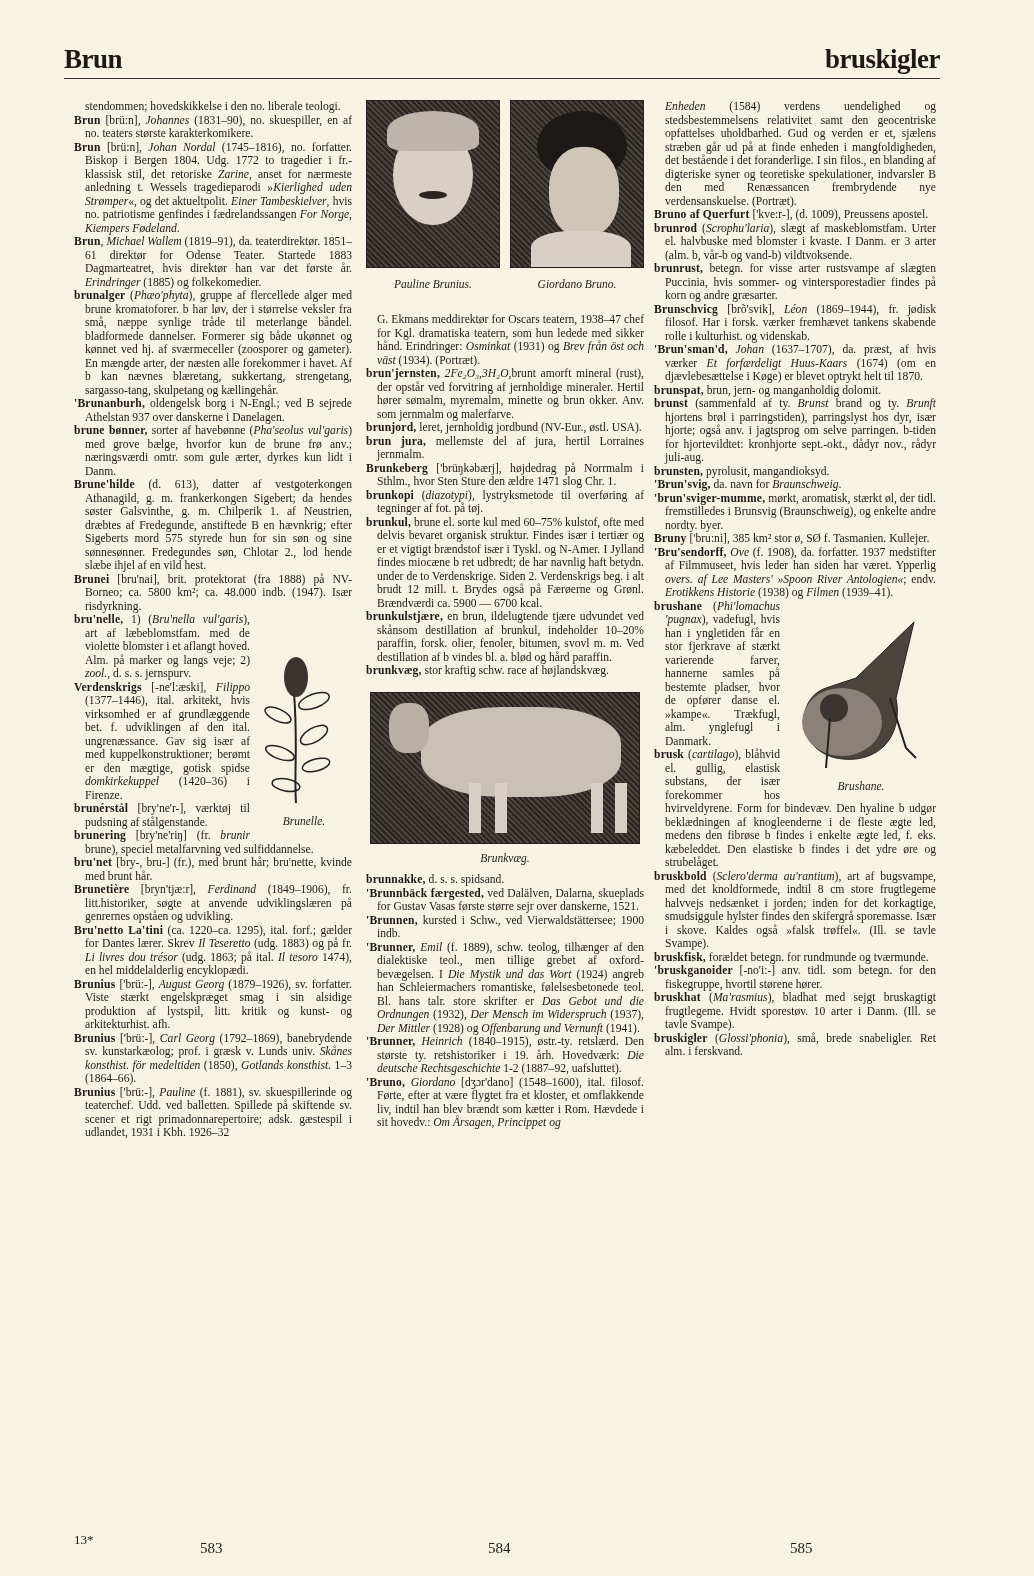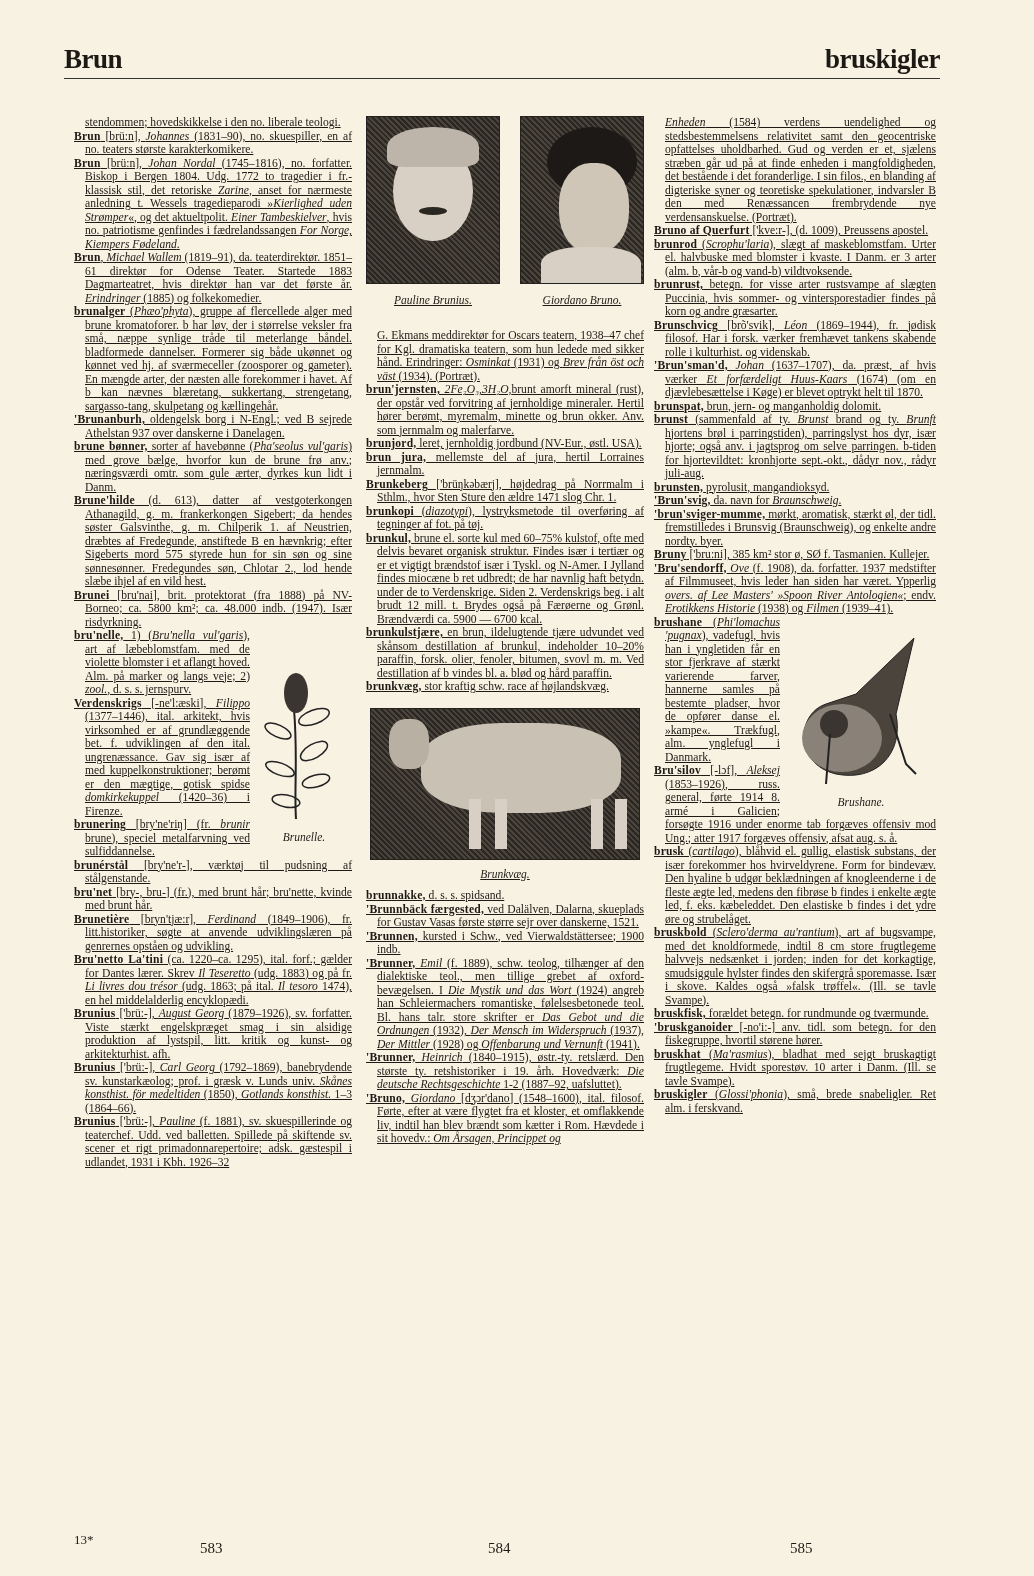--- a/index.html
+++ b/index.html
@@ -9,7 +9,7 @@
   .hw{position:absolute;top:4px;font-family:"Liberation Serif",serif;font-weight:bold;font-size:27px;letter-spacing:-0.5px;}
   .hw.left{left:0}
   .hw.right{right:0}
-  .col{position:absolute;top:116px;width:278px;font-size:11.6px;line-height:13.5px;text-align:justify;text-decoration:underline;}
+  .col{position:absolute;top:100px;width:278px;font-size:11.6px;line-height:13.5px;text-align:justify;}
   .col1{left:74px}
   .col2{left:366px}
   .col3{left:654px}

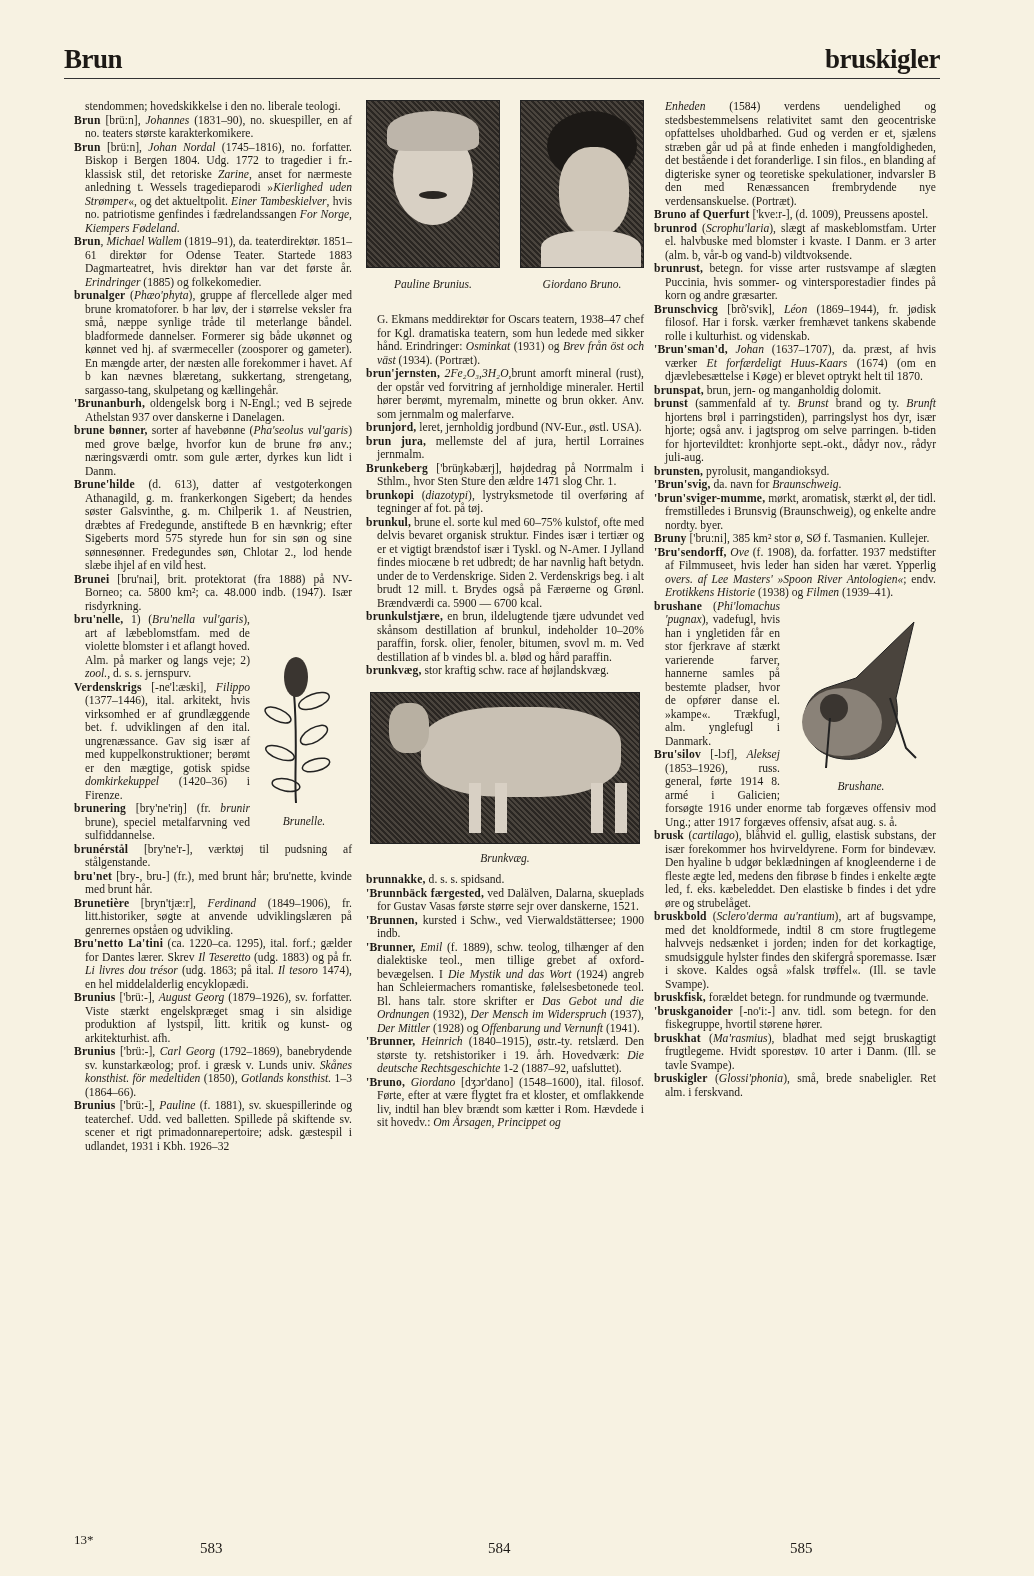--- a/index.html
+++ b/index.html
@@ -77,7 +77,7 @@
       </div>
       <div class="caption" style="margin-top:10px;">Pauline Brunius.</div>
     </div>
-    <div style="width:124px;">
+    <div style="width:134px;">
       <div class="photo" style="height:166px;position:relative;overflow:hidden;">
         <div style="position:absolute;left:26px;top:10px;width:90px;height:70px;border-radius:50%;background:#1c1916;"></div>
         <div style="position:absolute;left:38px;top:46px;width:70px;height:90px;border-radius:45%;background:#cfc6b8;"></div>

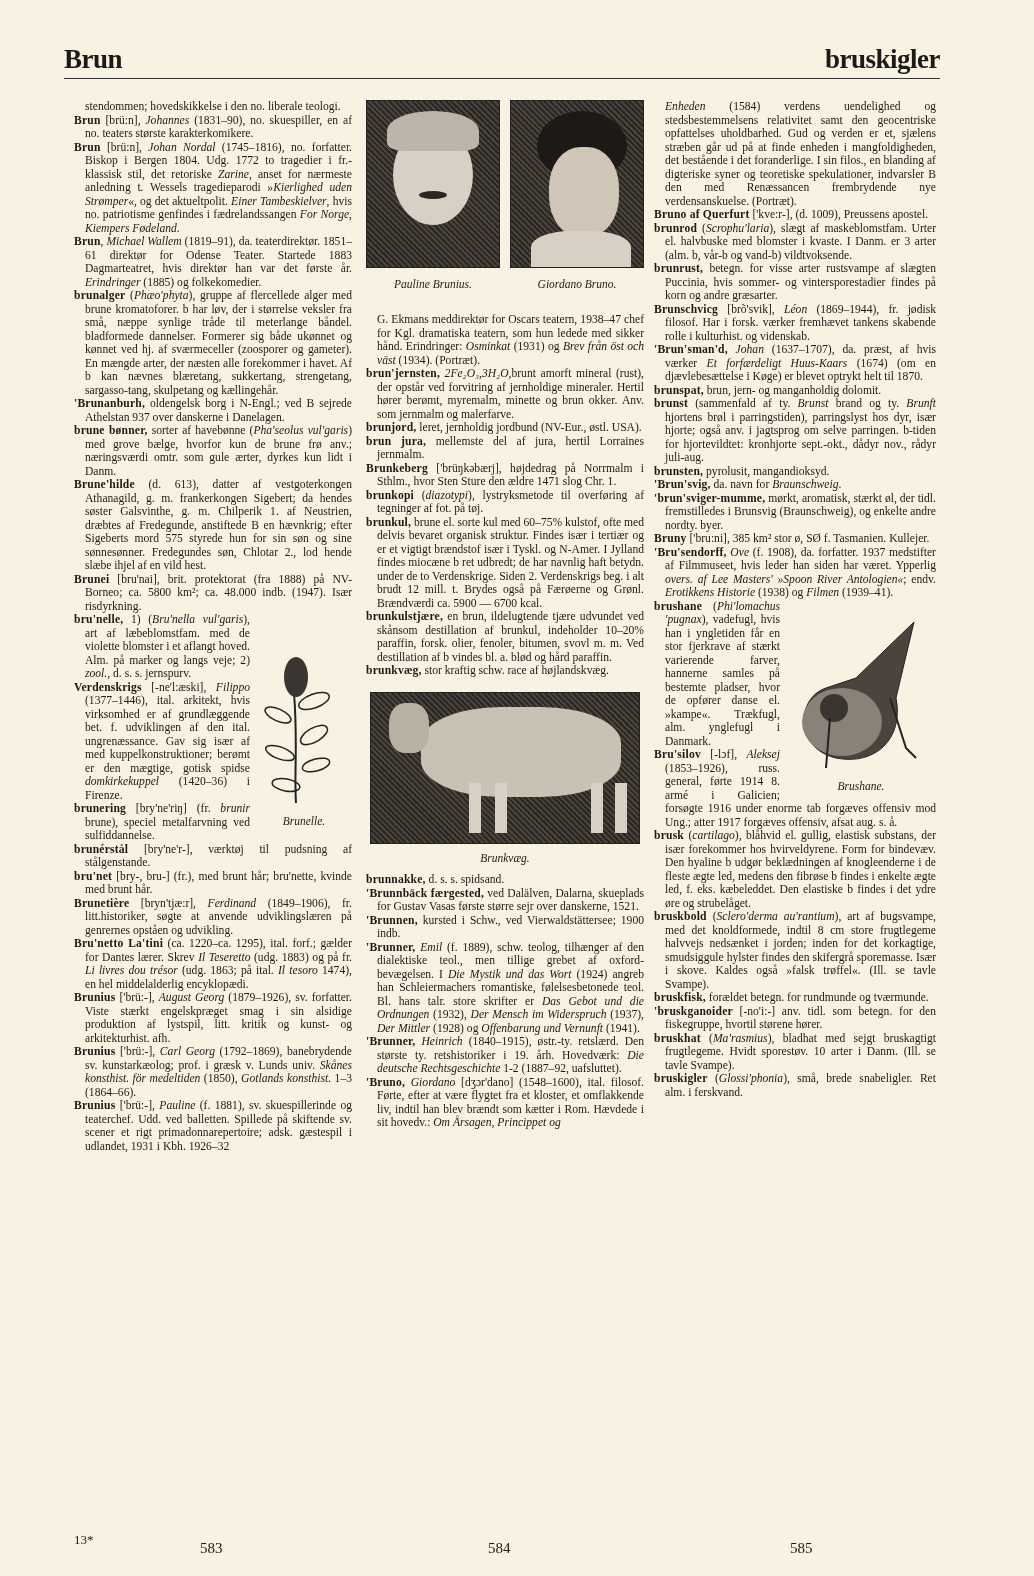--- a/index.html
+++ b/index.html
@@ -87,7 +87,7 @@
     </div>
   </div>
   <p class="entry cont" style="margin-top:18px;"><span>G. Ekmans meddirektør for Oscars teatern, 1938–47 chef for Kgl. dramatiska teatern, som hun ledede med sikker hånd. Erindringer: </span><span class="i">Osminkat</span><span> (1931) og </span><span class="i">Brev från öst och väst</span><span> (1934). (Portræt).</span></p>
-  <p class="entry"><span class="hwd">brun'jernsten,</span><span class="i"> 2Fe₂O₃,3H₂O,</span><span>brunt amorft mineral (rust), der opstår ved forvitring af jernholdige mineraler. Hertil hører berømt, myremalm, minette og brun okker. Anv. som jernmalm og malerfarve.</span></p>
+  <p class="entry"><span class="hwd">brun'jernsten,</span><span class="i"> 2Fe₂O₃,3H₂O,</span><span>brunt amorft mineral (rust), der opstår ved forvitring af jernholdige mineraler. Hertil hører sømalm, myremalm, minette og brun okker. Anv. som jernmalm og malerfarve.</span></p>
   <p class="entry"><span class="hwd">brunjord,</span><span> leret, jernholdig jordbund (NV-Eur., østl. USA).</span></p>
   <p class="entry"><span class="hwd">brun jura,</span><span> mellemste del af jura, hertil Lorraines jernmalm.</span></p>
   <p class="entry"><span class="hwd">Brunkeberg</span><span> ['brüŋkəbærj], højdedrag på Norrmalm i Sthlm., hvor Sten Sture den ældre 1471 slog Chr. 1.</span></p>

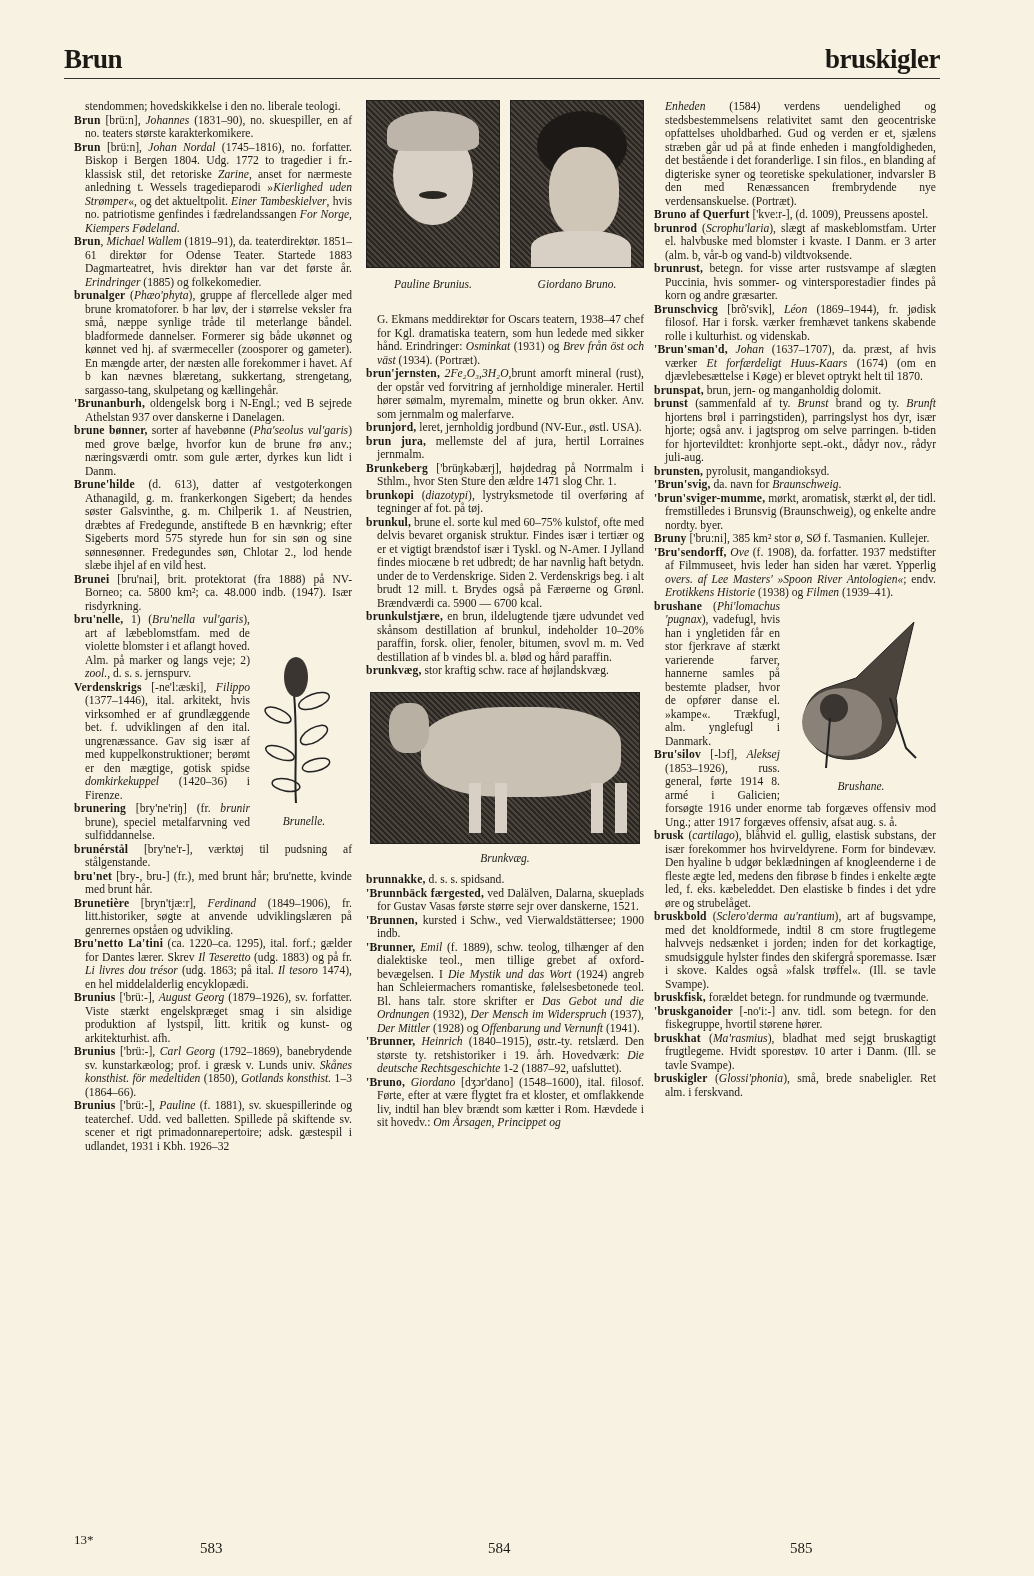--- a/index.html
+++ b/index.html
@@ -139,7 +139,6 @@
     <div class="caption">Brushane.</div>
   </div>
   <p class="entry"><span class="hwd">brushane</span><span> (</span><span class="i">Phi'lomachus 'pugnax</span><span>), vadefugl, hvis han i yngletiden får en stor fjerkrave af stærkt varierende farver, hannerne samles på bestemte pladser, hvor de opfører danse el. »kampe«. Trækfugl, alm. ynglefugl i Danmark.</span></p>
-  <p class="entry"><span class="hwd">Bru'silov</span><span> [-lɔf], </span><span class="i">Aleksej</span><span> (1853–1926), russ. general, førte 1914 8. armé i Galicien; forsøgte 1916 under enorme tab forgæves offensiv mod Ung.; atter 1917 forgæves offensiv, afsat aug. s. å.</span></p>
   <p class="entry"><span class="hwd">brusk</span><span> (</span><span class="i">cartilago</span><span>), blåhvid el. gullig, elastisk substans, der især forekommer hos hvirveldyrene. Form for bindevæv. Den hyaline b udgør beklædningen af knogleenderne i de fleste ægte led, medens den fibrøse b findes i enkelte ægte led, f. eks. kæbeleddet. Den elastiske b findes i det ydre øre og strubelåget.</span></p>
   <p class="entry"><span class="hwd">bruskbold</span><span> (</span><span class="i">Sclero'derma au'rantium</span><span>), art af bugsvampe, med det knoldformede, indtil 8 cm store frugtlegeme halvvejs nedsænket i jorden; inden for det korkagtige, smudsiggule hylster findes den skifergrå sporemasse. Især i skove. Kaldes også »falsk trøffel«. (Ill. se tavle Svampe).</span></p>
   <p class="entry"><span class="hwd">bruskfisk,</span><span> forældet betegn. for rundmunde og tværmunde.</span></p>

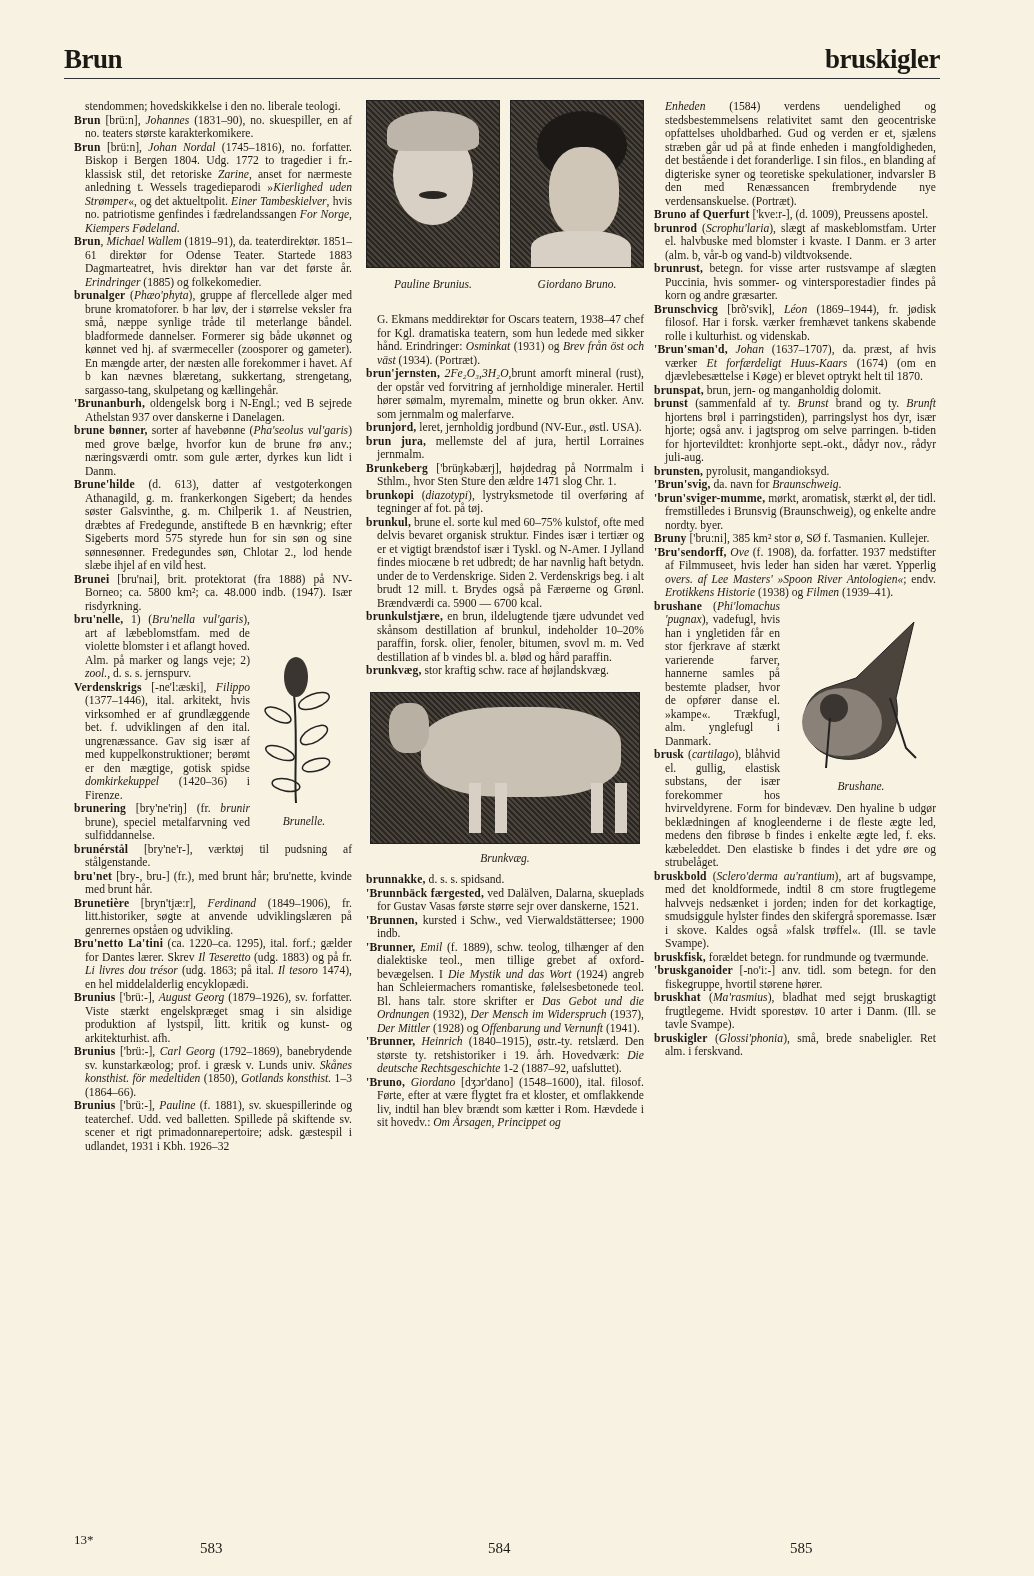--- a/index.html
+++ b/index.html
@@ -57,8 +57,8 @@
   </div>
   <p class="entry"><span class="hwd">bru'nelle,</span><span> 1) (</span><span class="i">Bru'nella vul'garis</span><span>), art af læbeblomstfam. med de violette blomster i et aflangt hoved. Alm. på marker og langs veje; 2) </span><span class="i">zool.</span><span>, d. s. s. jernspurv.</span></p>
   <p class="entry"><span class="hwd">Verdenskrigs</span><span> [-ne'l:æski], </span><span class="i">Filippo</span><span> (1377–1446), ital. arkitekt, hvis virksomhed er af grundlæggende bet. f. udviklingen af den ital. ungrenæssance. Gav sig især af med kuppelkonstruktioner; berømt er den mægtige, gotisk spidse </span><span class="i">domkirkekuppel</span><span> (1420–36) i Firenze.</span></p>
+  <p class="entry"><span class="hwd">brunérstål</span><span> [bry'ne'r-], værktøj til pudsning af stålgenstande.</span></p>
   <p class="entry"><span class="hwd">brunering</span><span> [bry'ne'riŋ] (fr. </span><span class="i">brunir</span><span> brune), speciel metalfarvning ved sulfiddannelse.</span></p>
-  <p class="entry"><span class="hwd">brunérstål</span><span> [bry'ne'r-], værktøj til pudsning af stålgenstande.</span></p>
   <p class="entry"><span class="hwd">bru'net</span><span> [bry-, bru-] (fr.), med brunt hår; bru'nette, kvinde med brunt hår.</span></p>
   <p class="entry"><span class="hwd">Brunetière</span><span> [bryn'tjæ:r], </span><span class="i">Ferdinand</span><span> (1849–1906), fr. litt.historiker, søgte at anvende udviklingslæren på genrernes opståen og udvikling.</span></p>
   <p class="entry"><span class="hwd">Bru'netto La'tini</span><span> (ca. 1220–ca. 1295), ital. forf.; gælder for Dantes lærer. Skrev </span><span class="i">Il Teseretto</span><span> (udg. 1883) og på fr. </span><span class="i">Li livres dou trésor</span><span> (udg. 1863; på ital. </span><span class="i">Il tesoro</span><span> 1474), en hel middelalderlig encyklopædi.</span></p>

